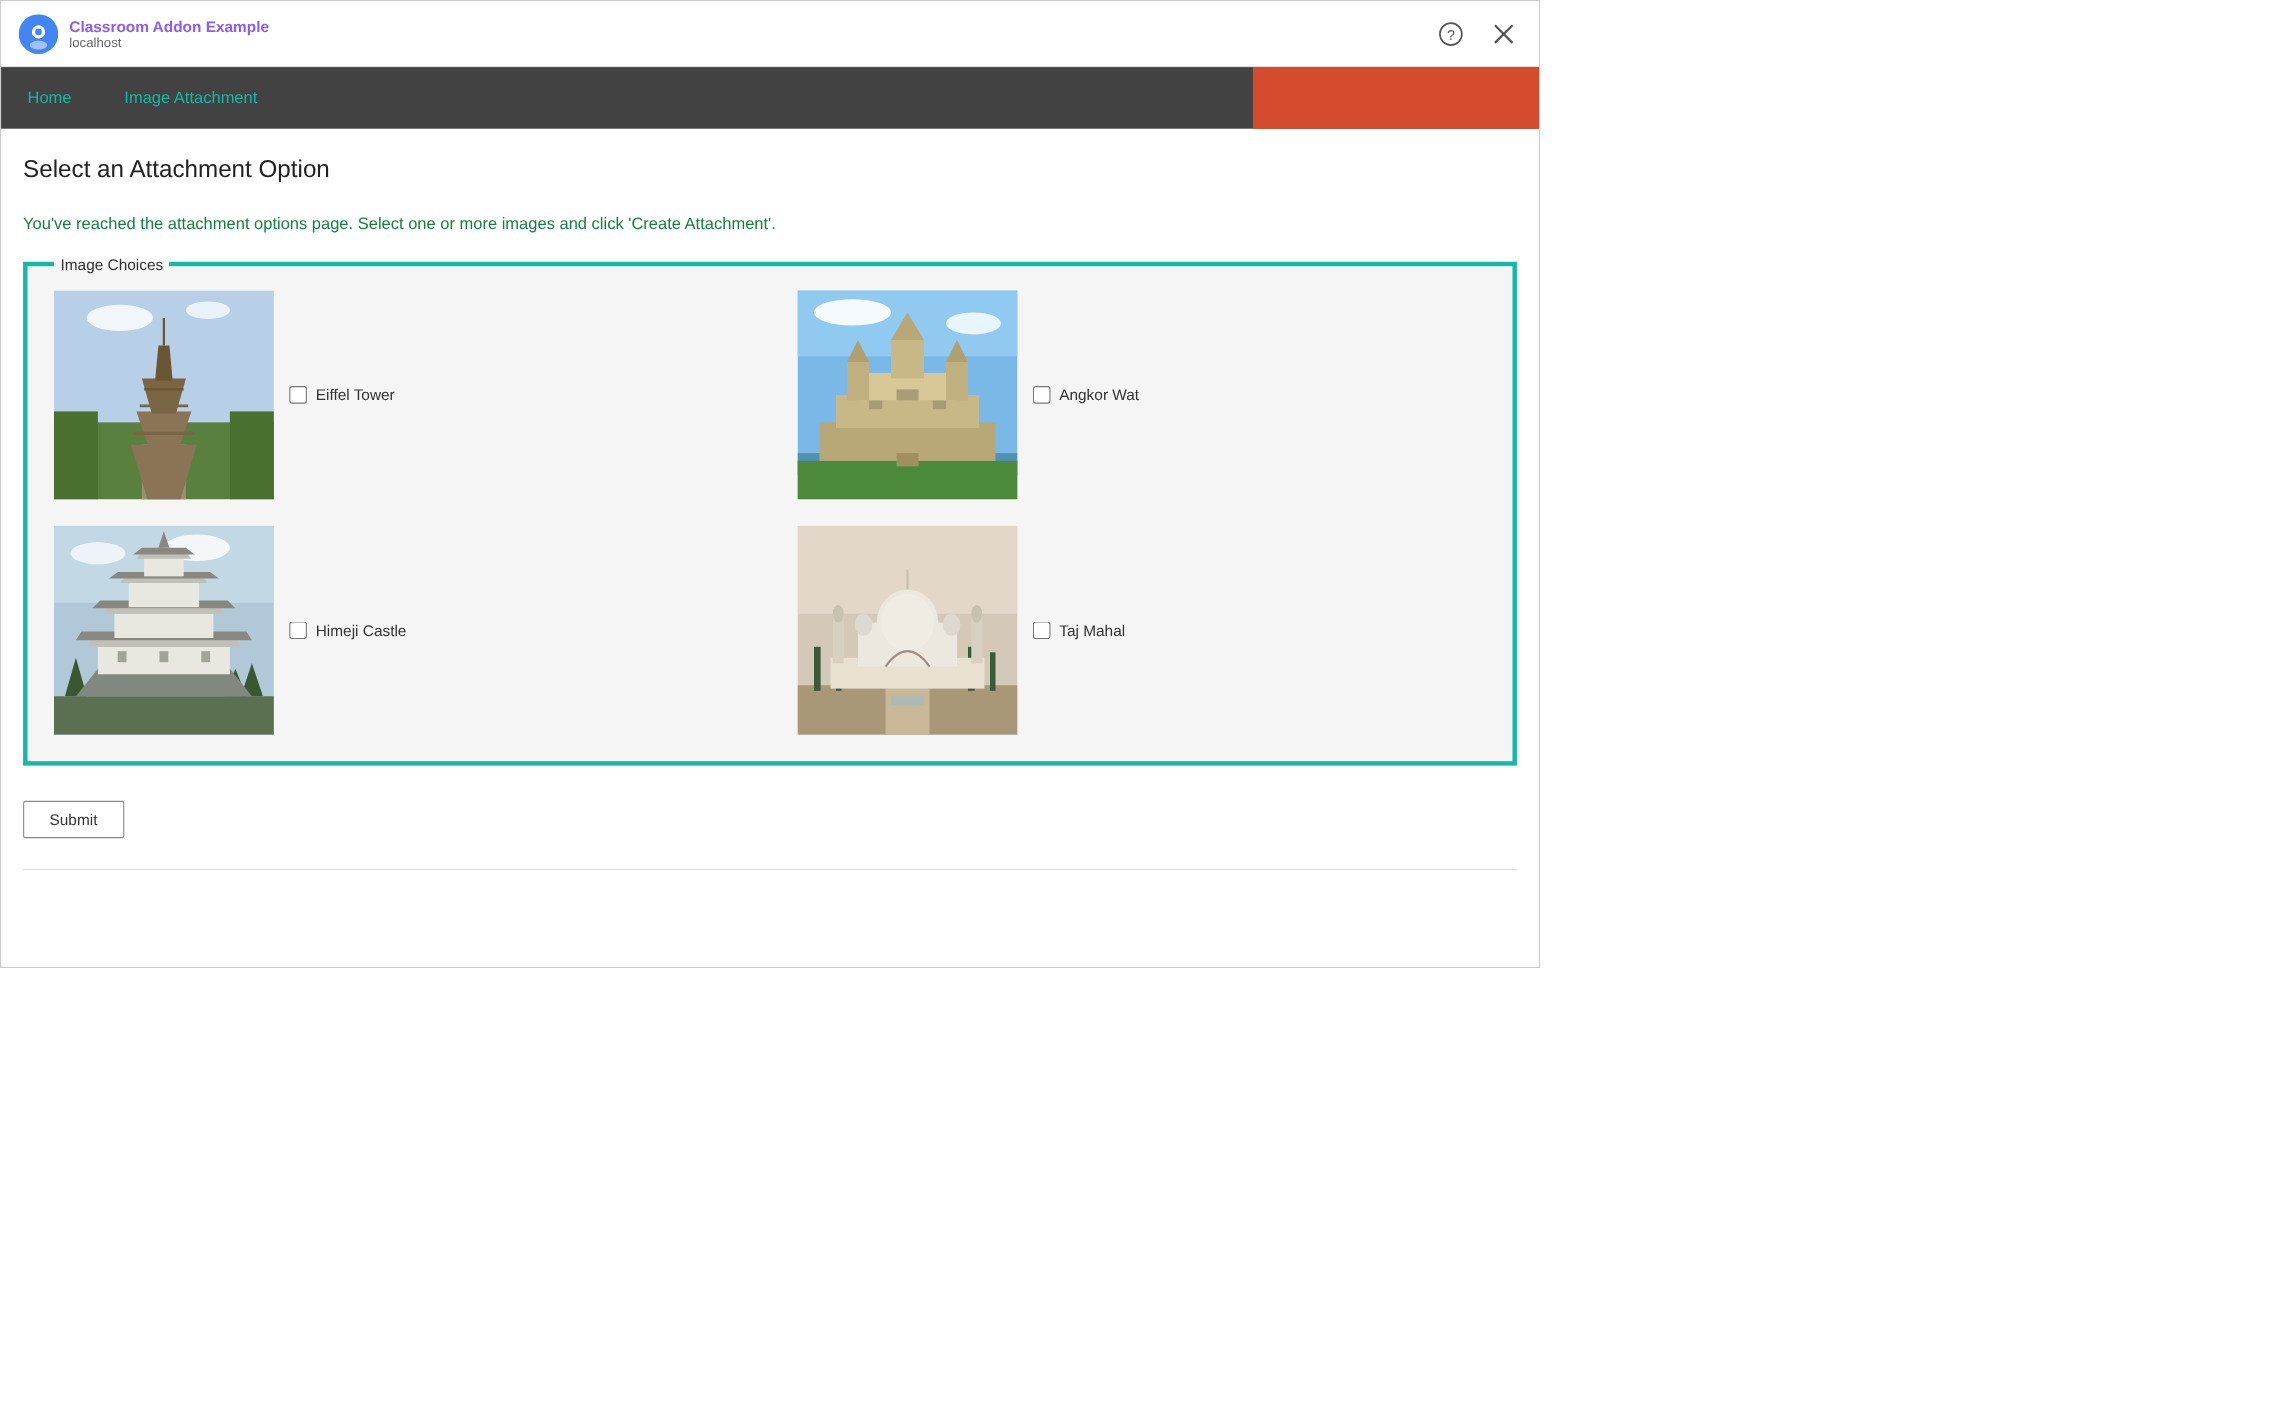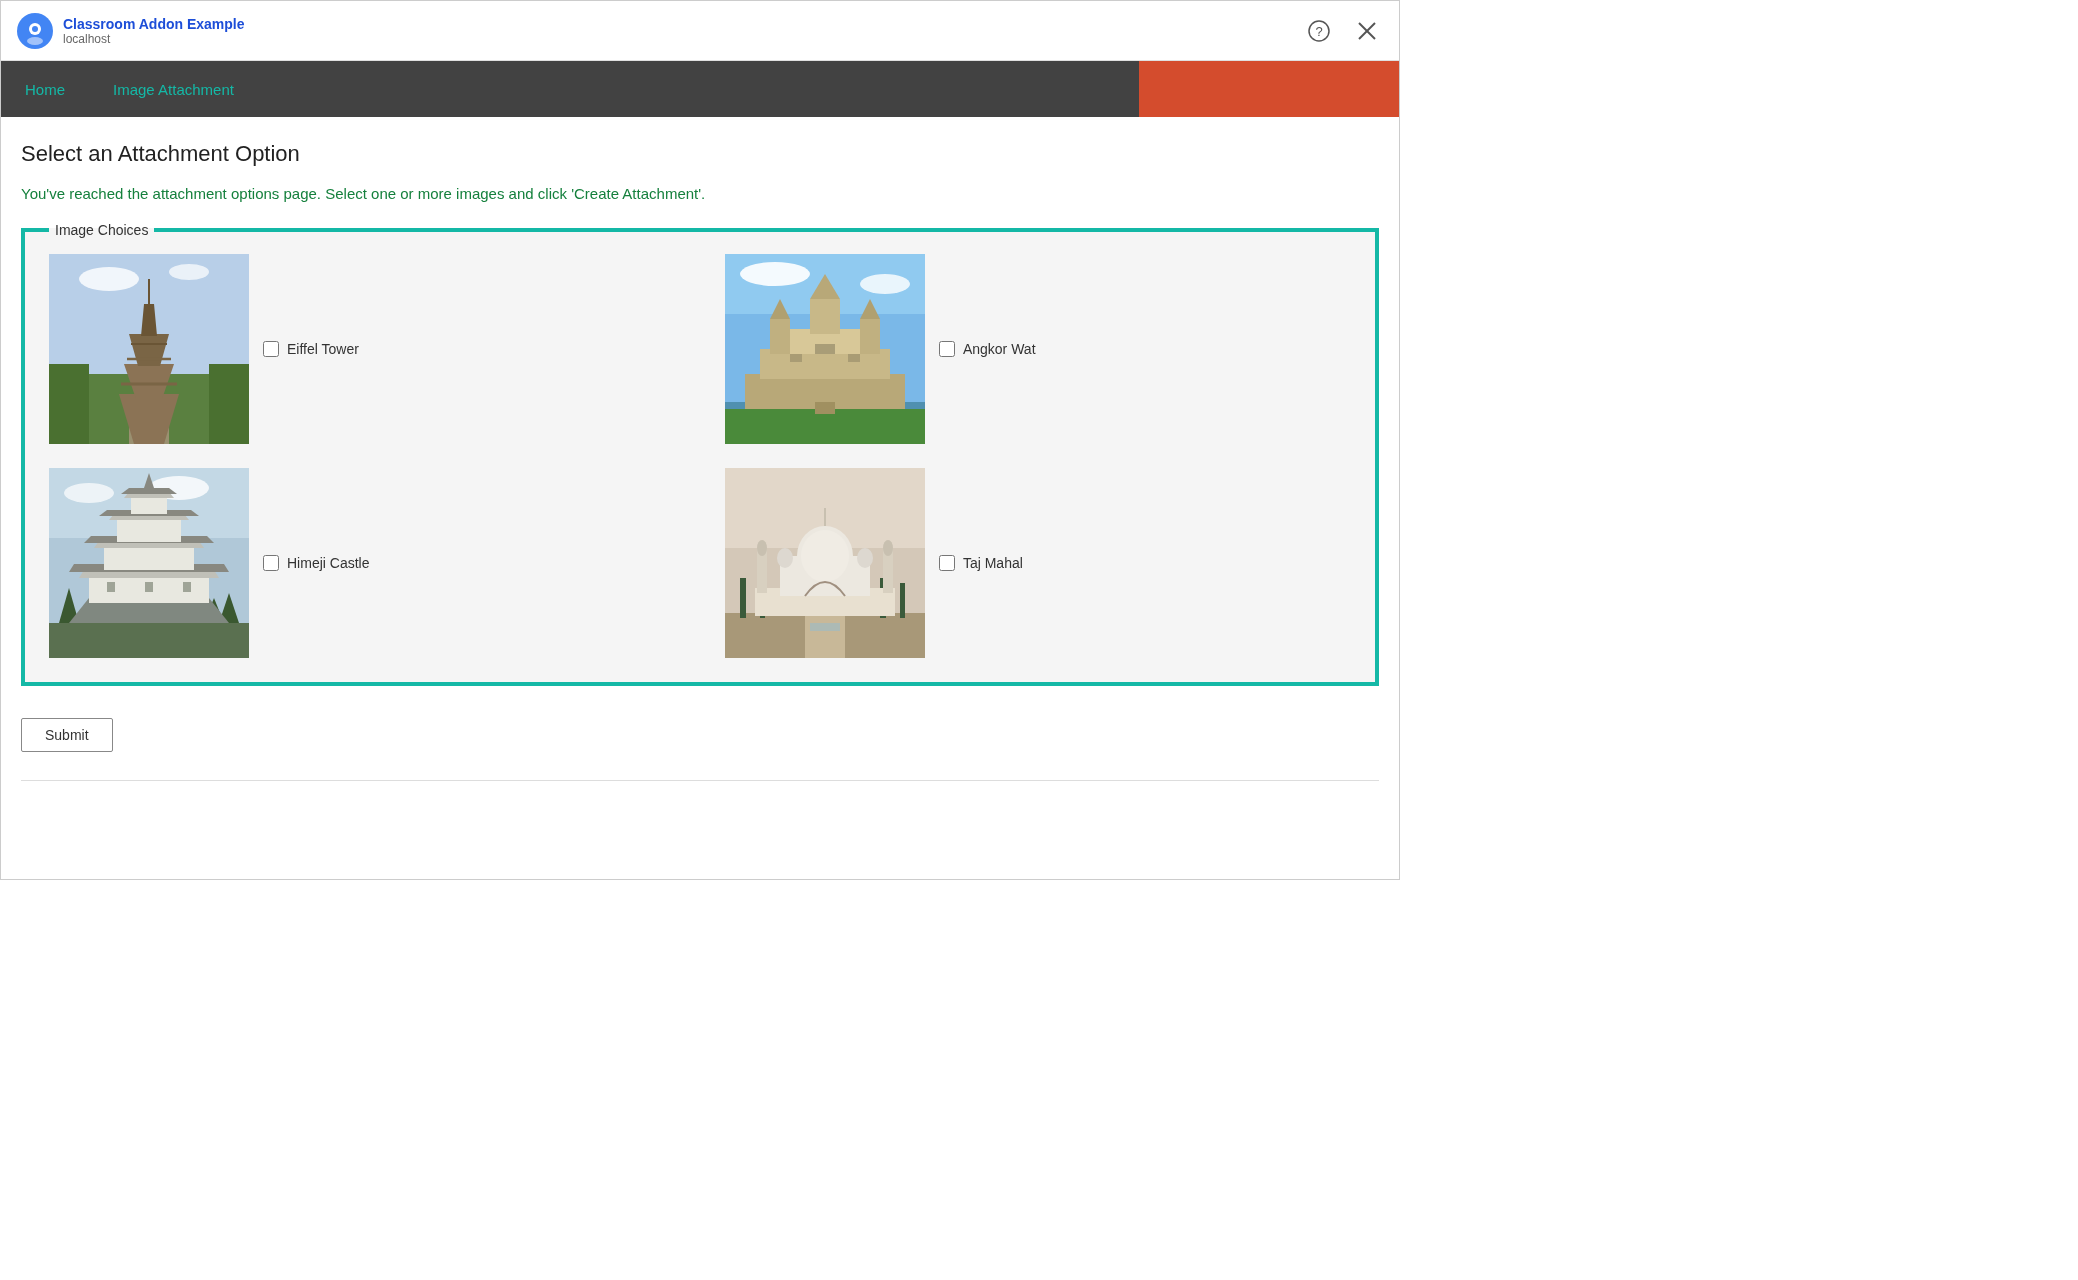--- a/index.html
+++ b/index.html
@@ -38,7 +38,7 @@
     .app-title {
       font-size: 14px;
       font-weight: bold;
-      color: #1d4ed8;
+      color: #8b5cf6;
     }
     .app-subtitle {
       font-size: 12px;

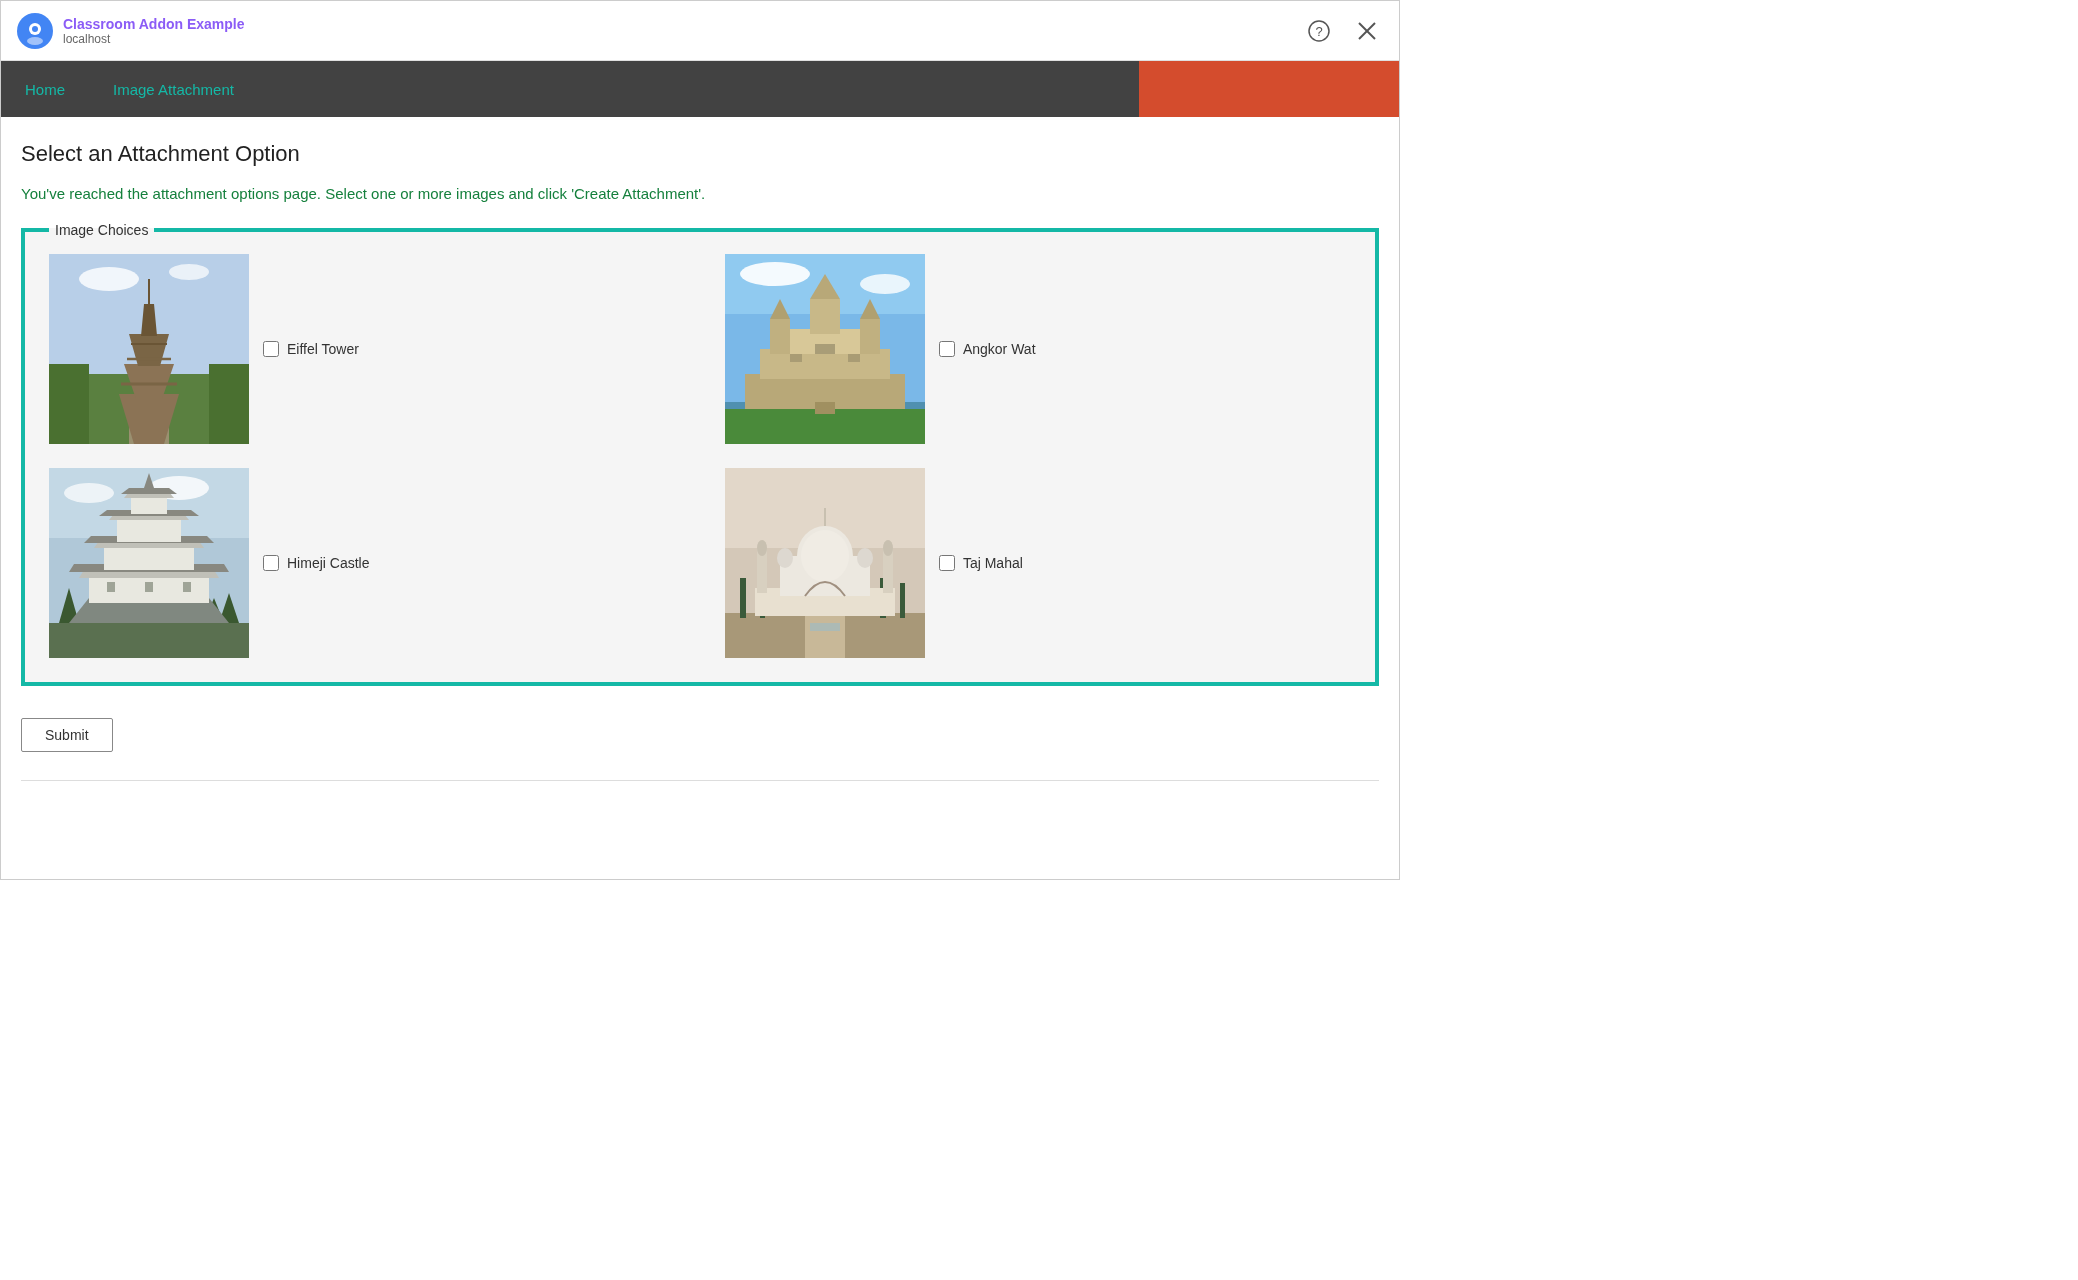--- a/index.html
+++ b/index.html
@@ -98,7 +98,7 @@
       font-size: 22px;
       font-weight: normal;
       color: #222;
-      margin-bottom: 18px;
+      margin-bottom: 28px;
     }
     .page-description {
       font-size: 15px;

